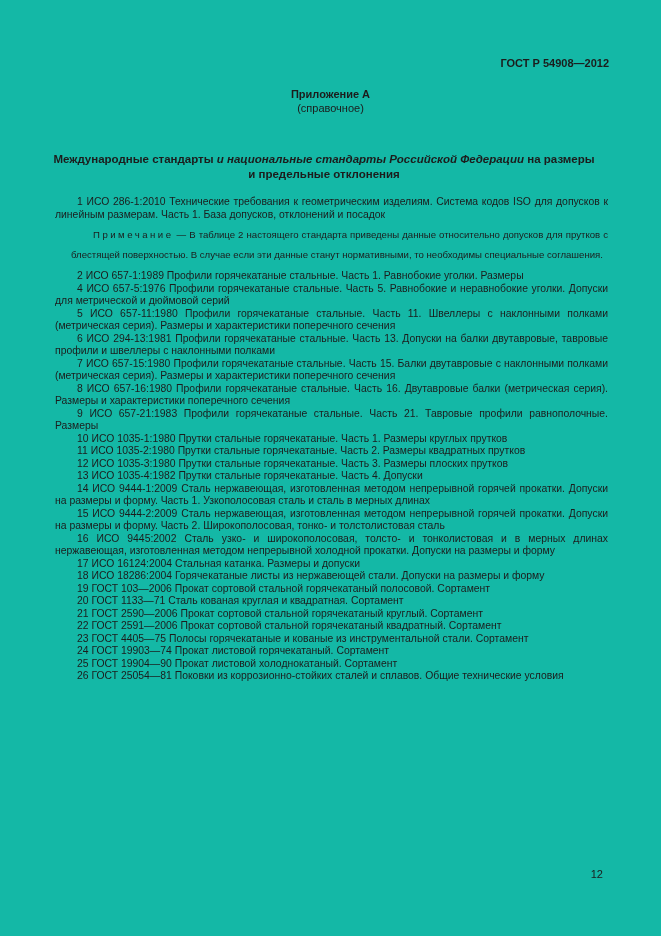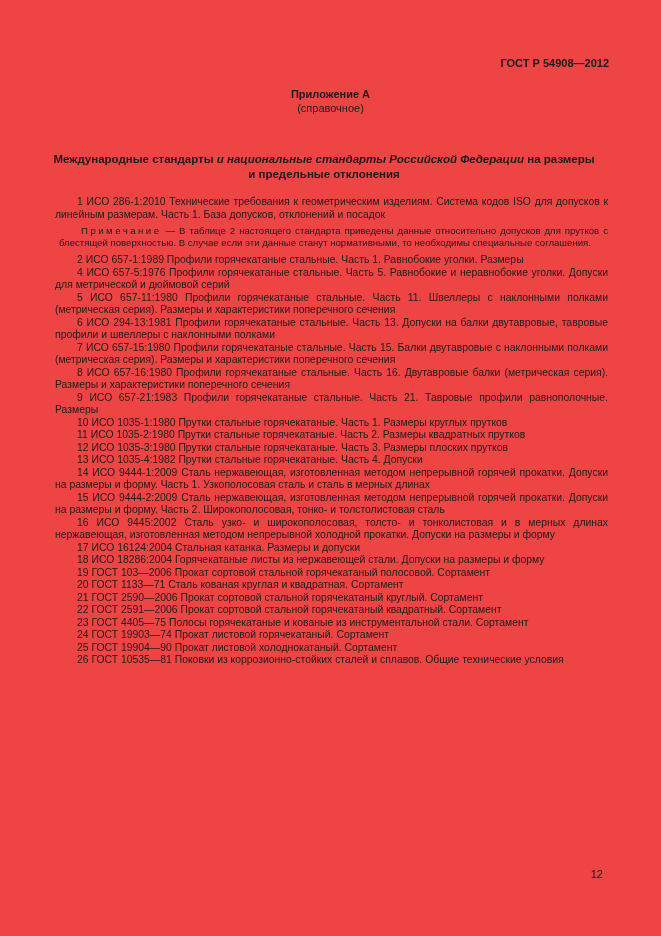--- a/index.html
+++ b/index.html
@@ -10,7 +10,7 @@
     width: 661px;
     height: 936px;
     margin: 0 auto;
-    background: #ef4444;
+    background: #14b8a6;
     overflow: hidden;
   }
   .doc-code {

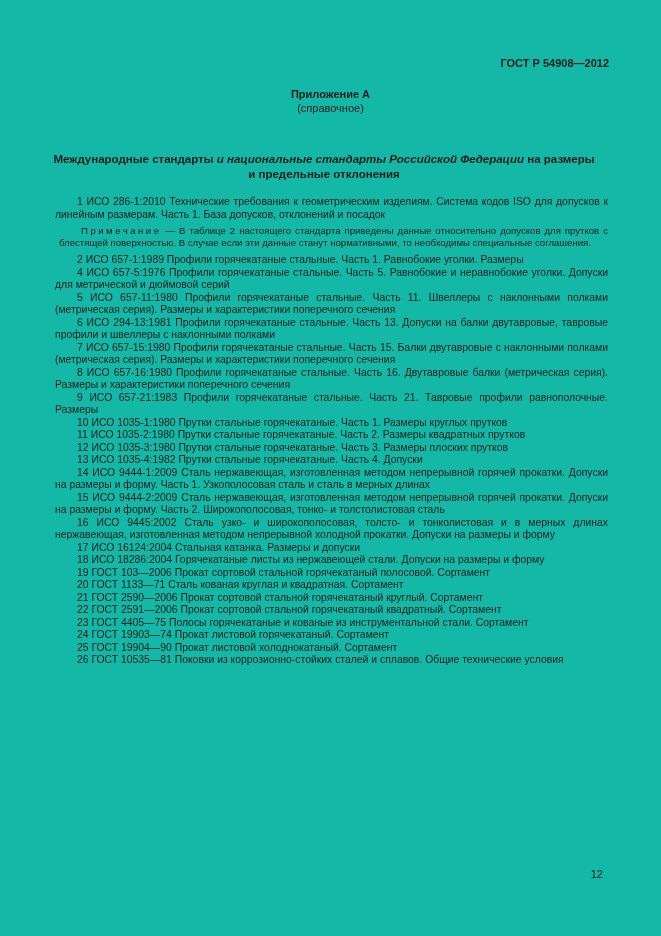--- a/index.html
+++ b/index.html
@@ -56,8 +56,8 @@
   .content p.italic { }
   .content p.note {
     font-size: 9.6px;
-    line-height: 12px;
-    margin: 4px 0 5px 4px;
+    line-height: 20px;
+    margin: 4px 0 5px 16px;
   }
   .note-label { letter-spacing: 2.5px; }
   .page-number {

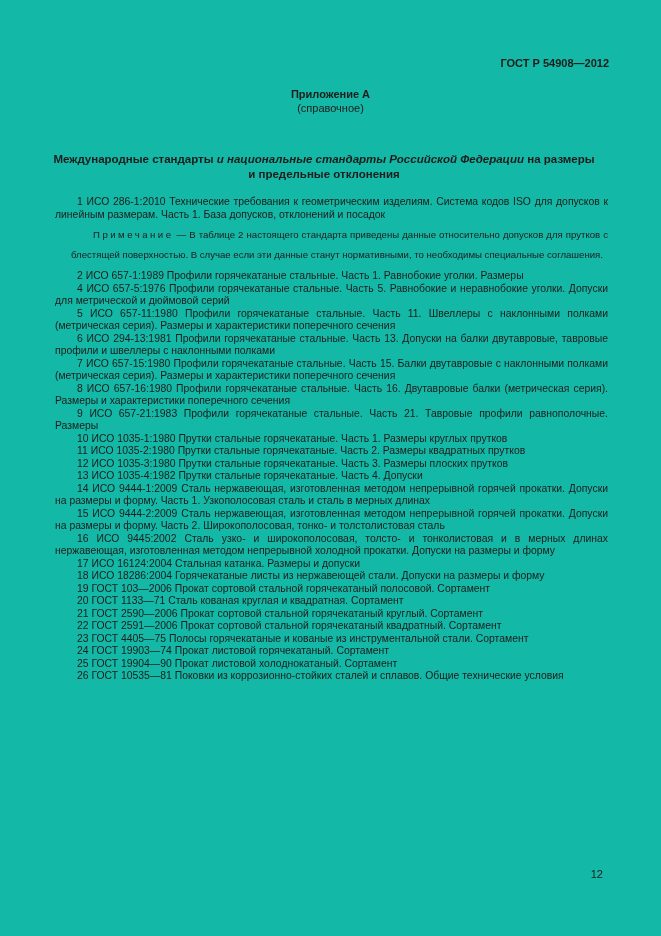--- a/index.html
+++ b/index.html
@@ -110,7 +110,7 @@
       <p class="item italic">23 ГОСТ 4405—75 Полосы горячекатаные и кованые из инструментальной стали. Сортамент</p>
       <p class="item italic">24 ГОСТ 19903—74 Прокат листовой горячекатаный. Сортамент</p>
       <p class="item italic">25 ГОСТ 19904—90 Прокат листовой холоднокатаный. Сортамент</p>
-      <p class="item italic">26 ГОСТ 10535—81 Поковки из коррозионно-стойких сталей и сплавов. Общие технические условия</p>
+      <p class="item italic">26 ГОСТ 25054—81 Поковки из коррозионно-стойких сталей и сплавов. Общие технические условия</p>
     </div>
 
   <div class="page-number">12</div>

